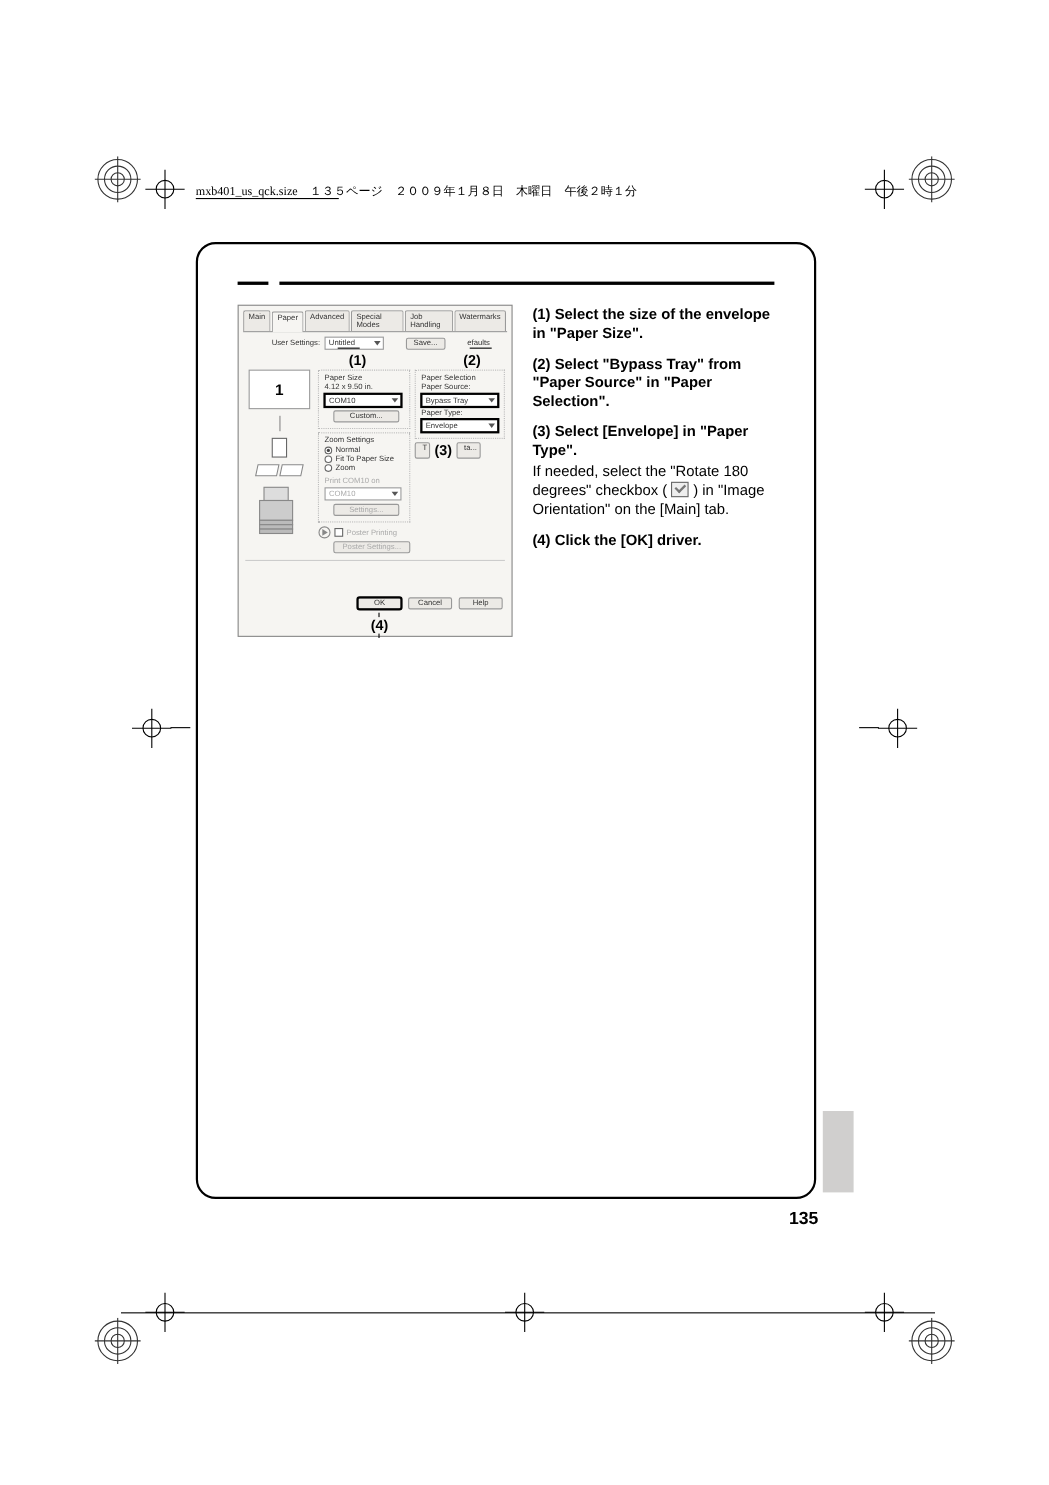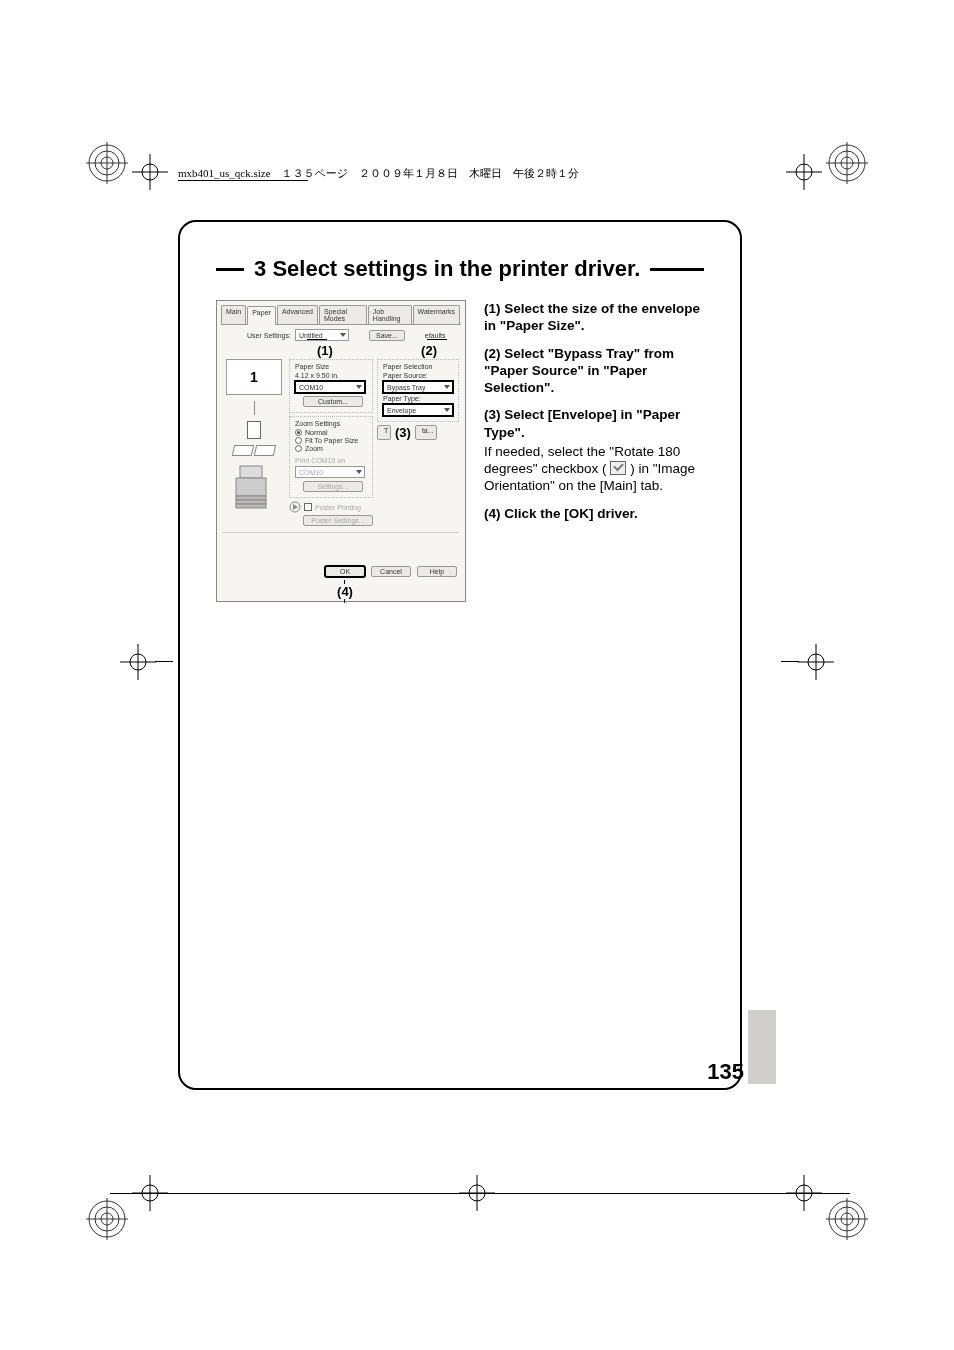--- a/index.html
+++ b/index.html
@@ -414,10 +414,6 @@
 
   <div class="step-heading">
     <div class="rule"></div>
-    <div class="step-heading-text">
-      <span>3</span>
-      <span>Select settings in the printer driver.</span>
-    </div>
     <div class="rule right"></div>
   </div>
 

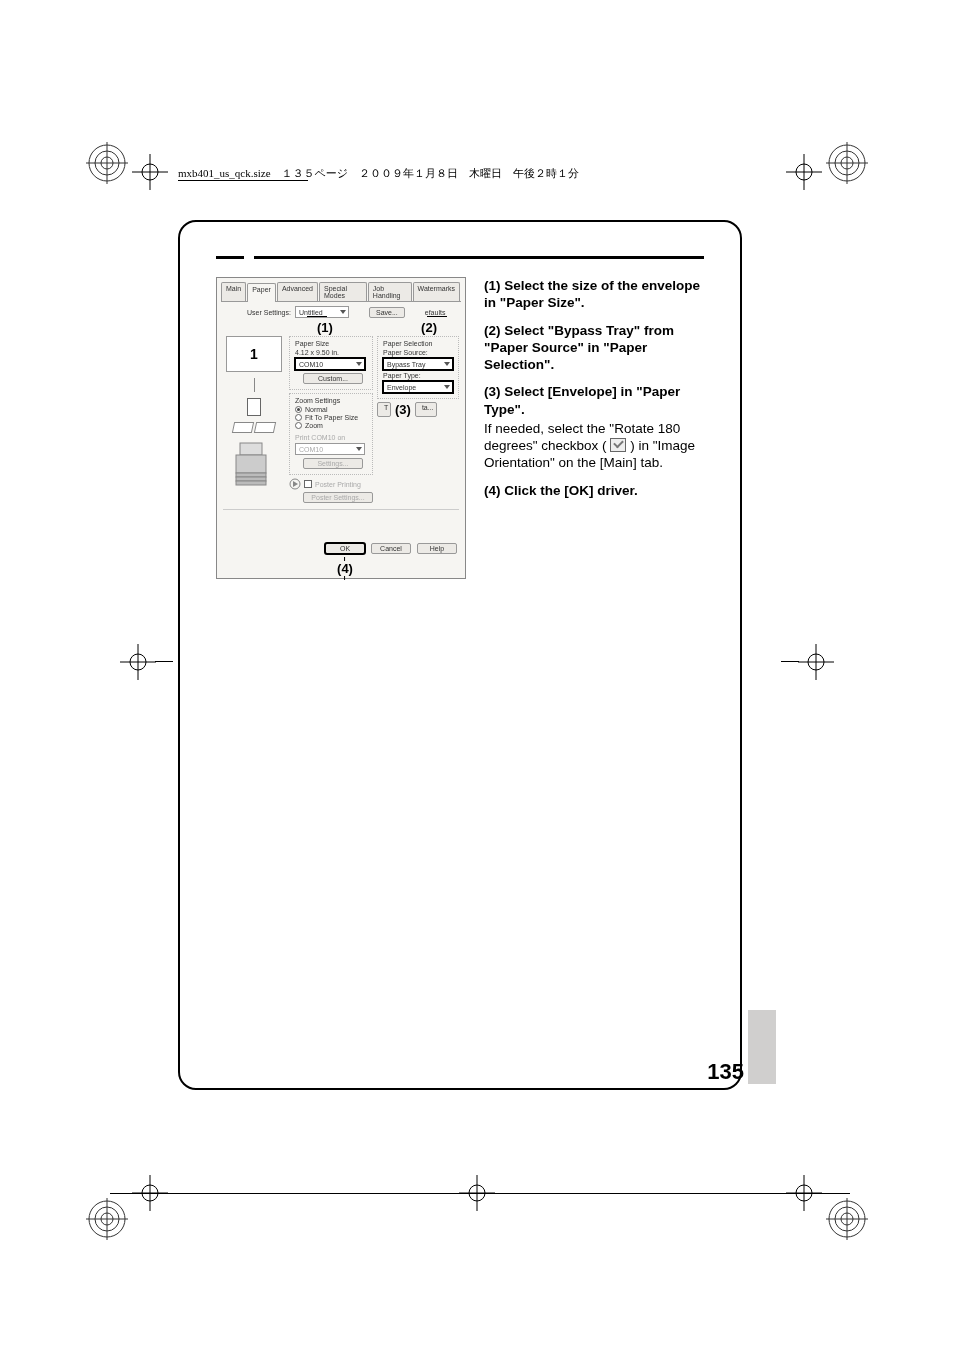--- a/index.html
+++ b/index.html
@@ -274,8 +274,8 @@
   .page-num {
     position: absolute;
     right: 210px;
-    top: 1059px;
-    font-size: 22px;
+    top: 1100px;
+    font-size: 16px;
     font-weight: bold;
   }
   .side-tab {

